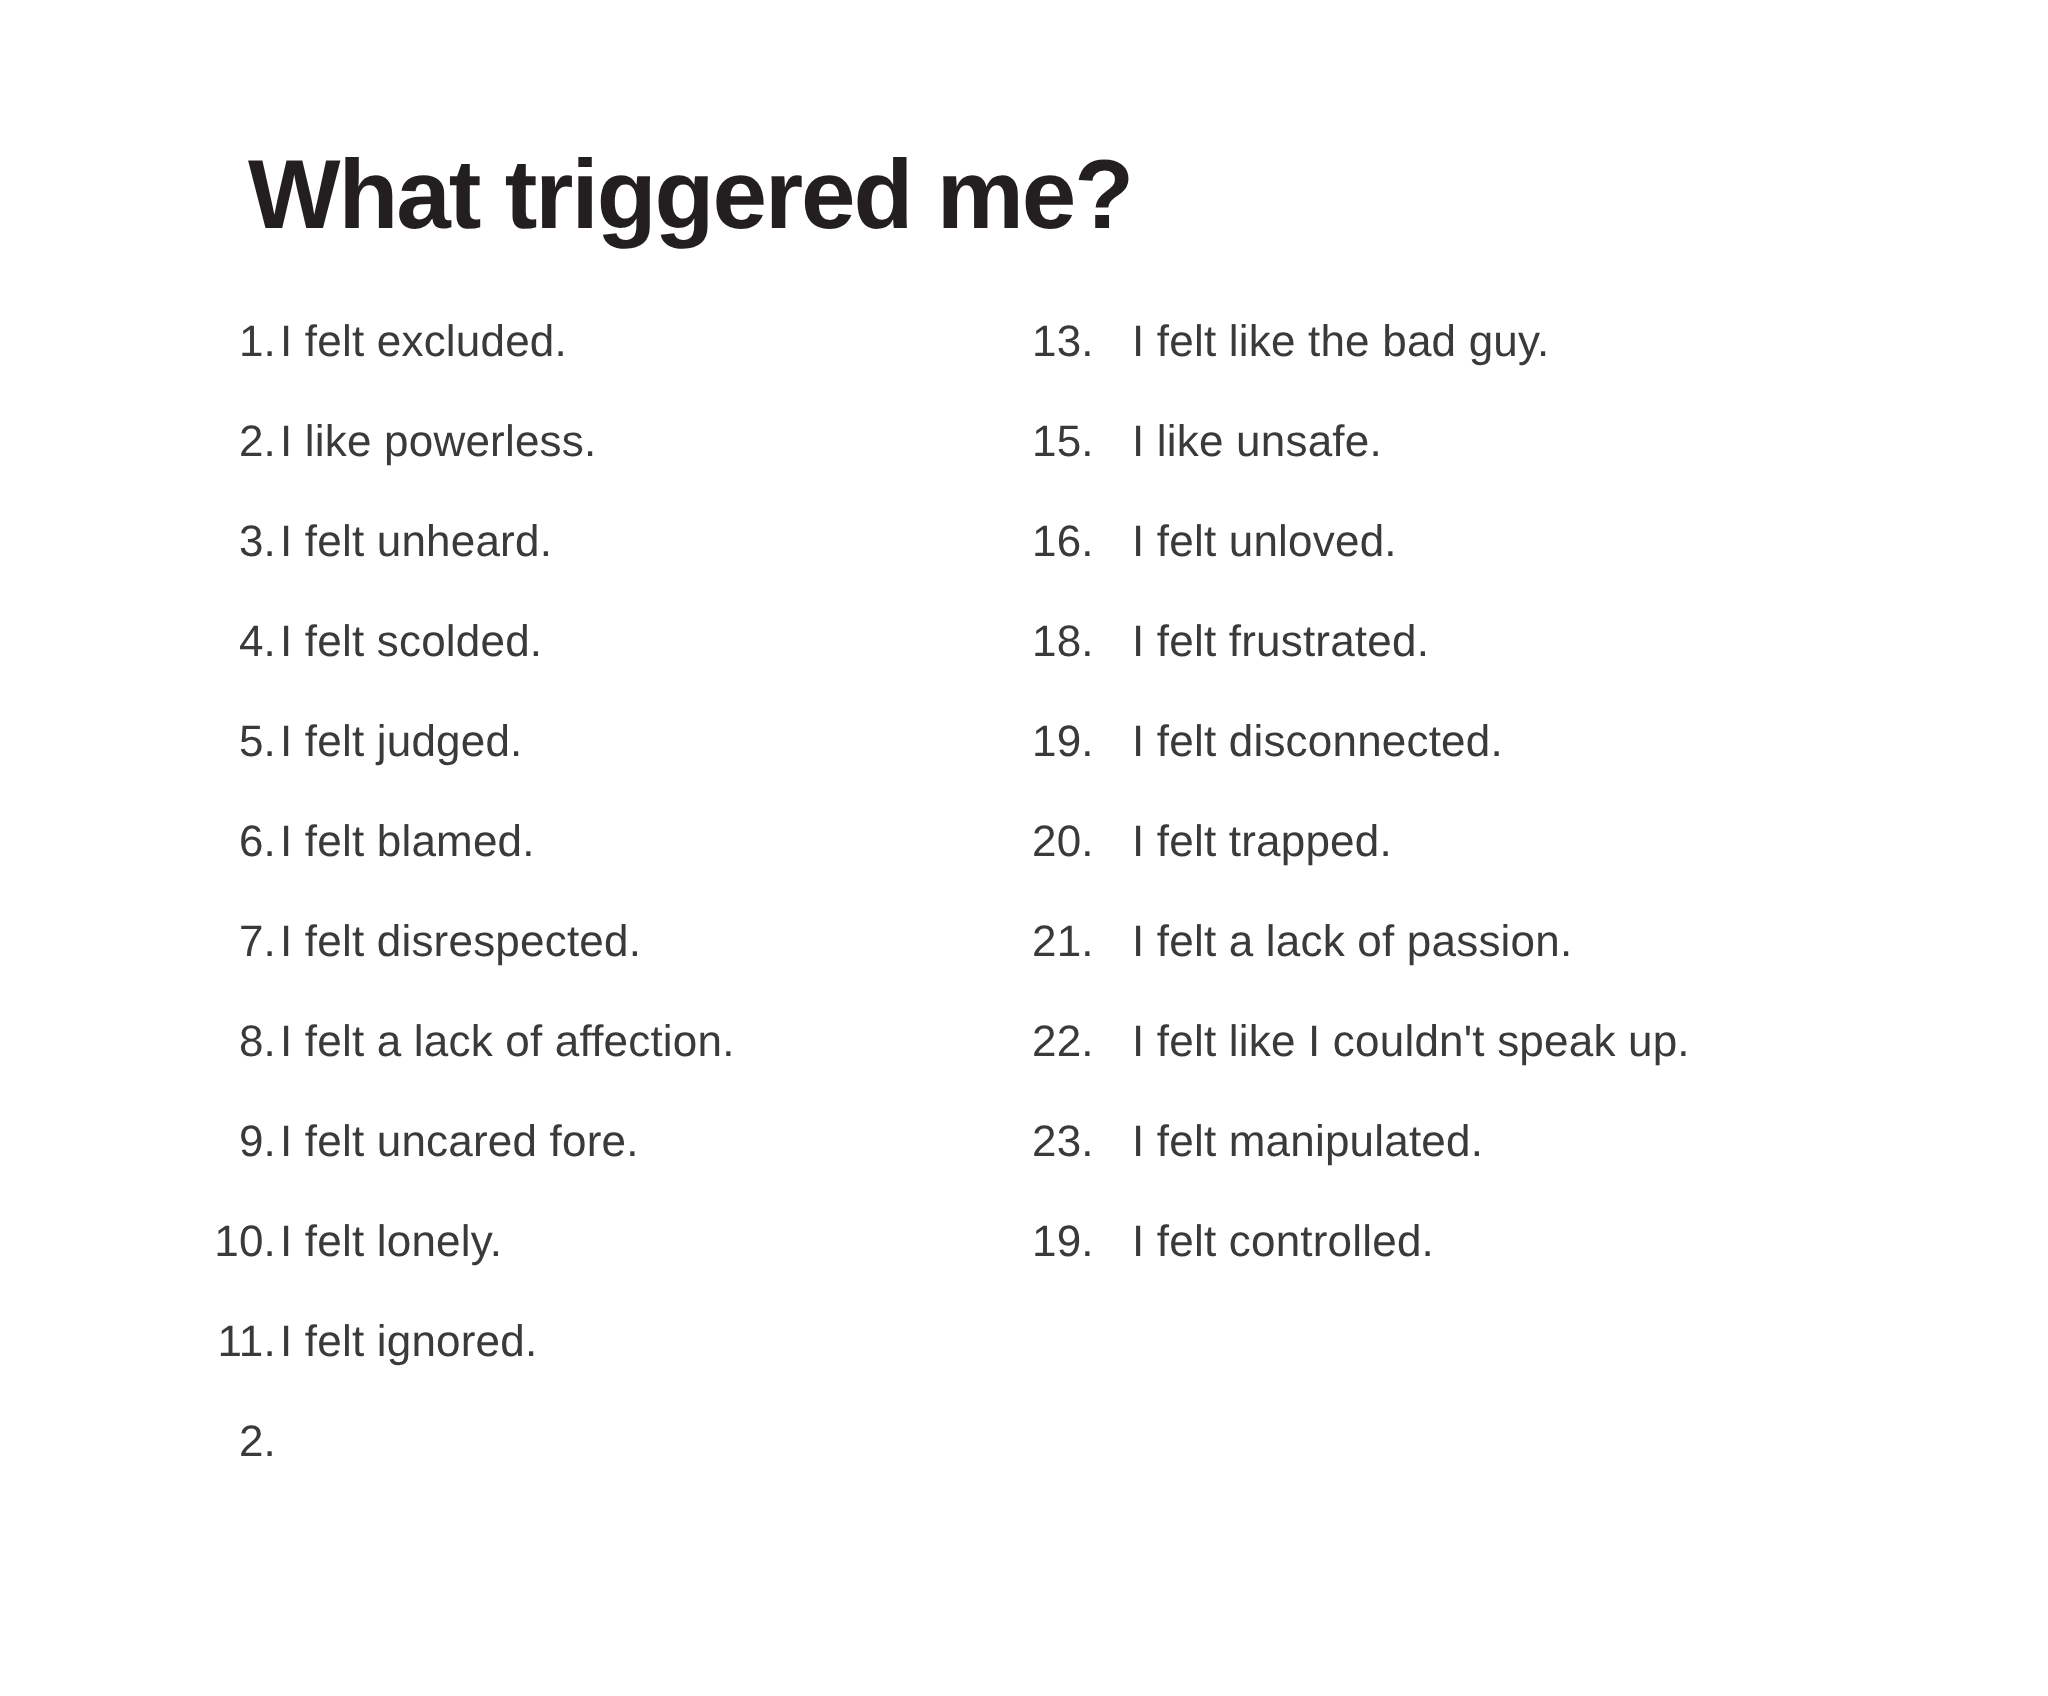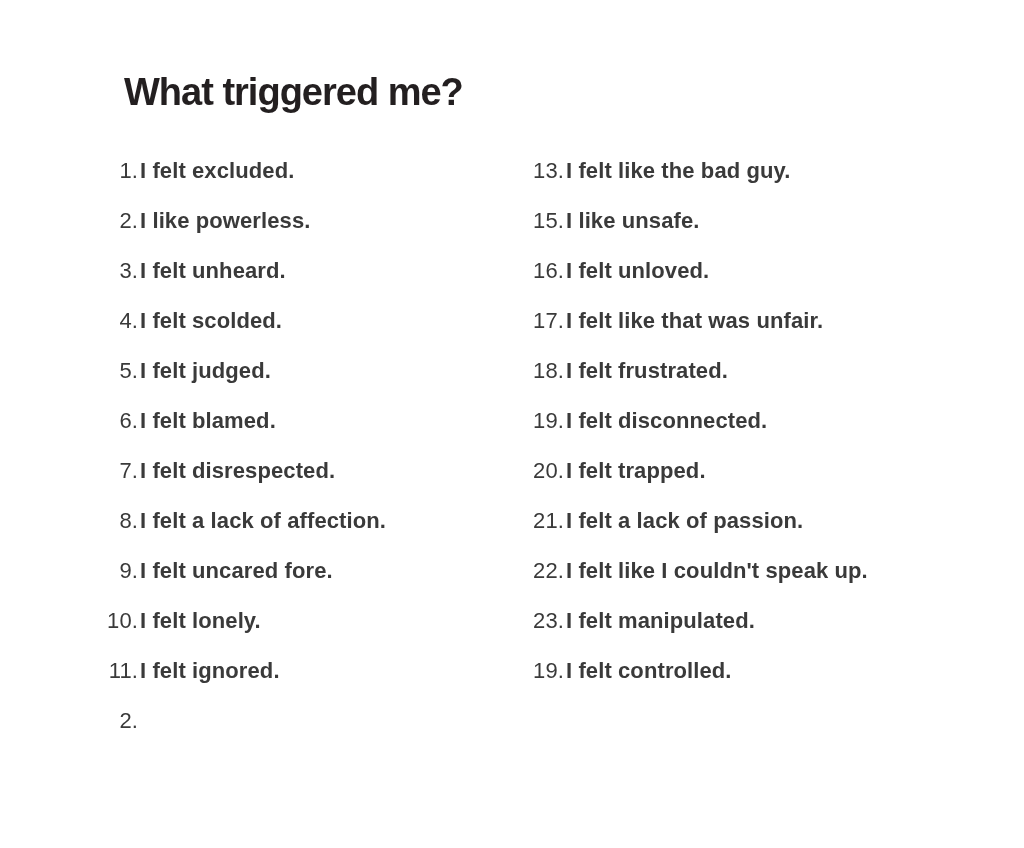--- a/index.html
+++ b/index.html
@@ -25,7 +25,7 @@
     position: absolute;
     left: 124px;
     top: 72px;
-    font-size: 38px;
+    font-size: 49px;
     font-weight: bold;
     letter-spacing: -1px;
     color: #231f20;

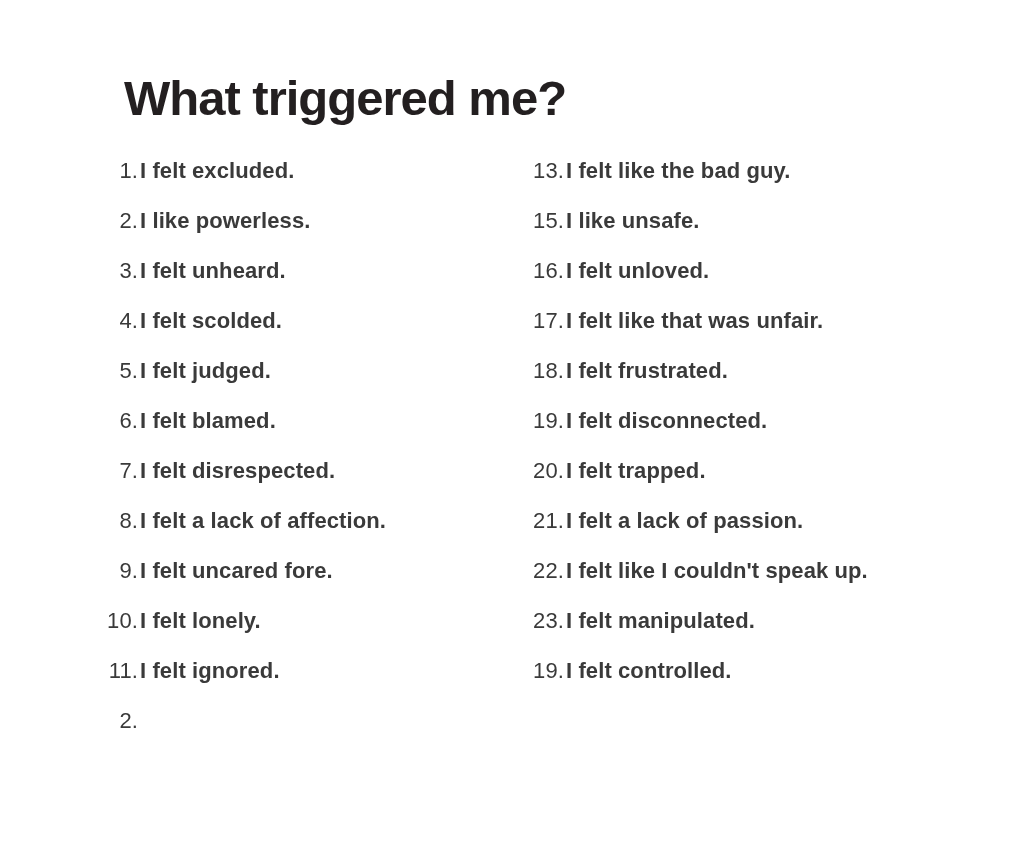--- a/index.html
+++ b/index.html
@@ -74,7 +74,6 @@
   }
   .txt {
     white-space: nowrap;
-    font-weight: bold;
   }
 </style>
 </head>

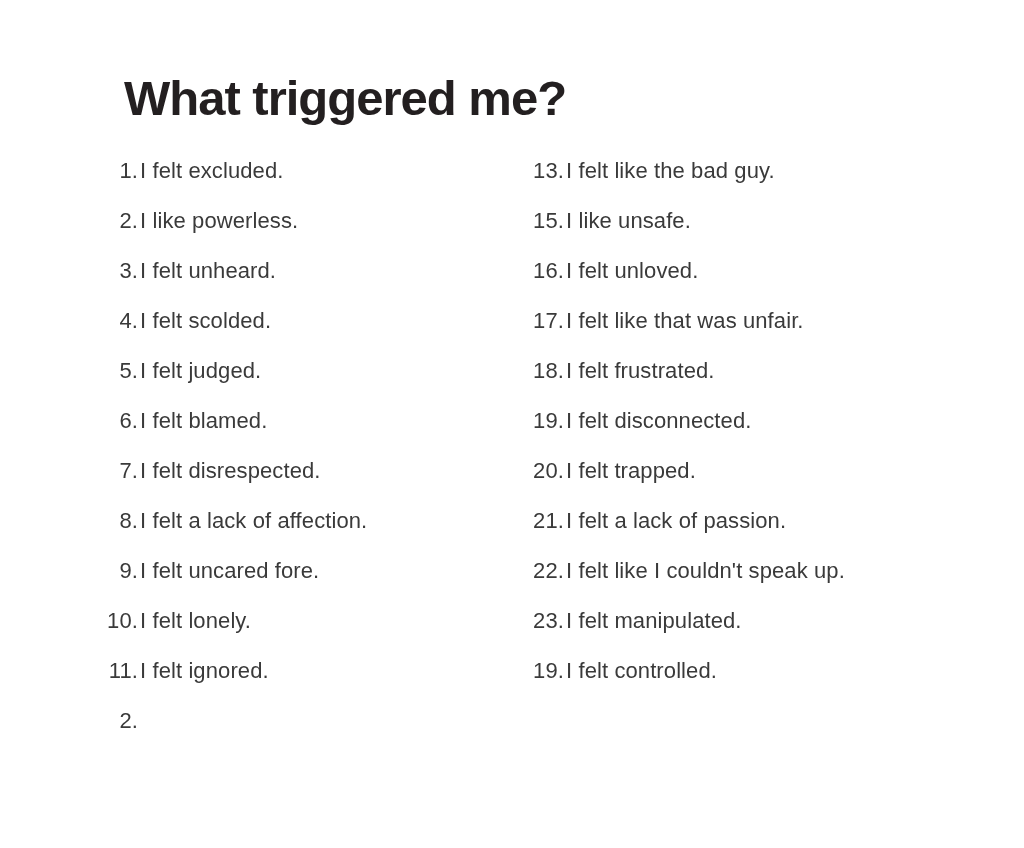--- a/index.html
+++ b/index.html
@@ -68,7 +68,7 @@
   }
   .col-right .num {
     width: 48px;
-    text-align: right;
+    text-align: left;
     padding-right: 2px;
     flex: none;
   }

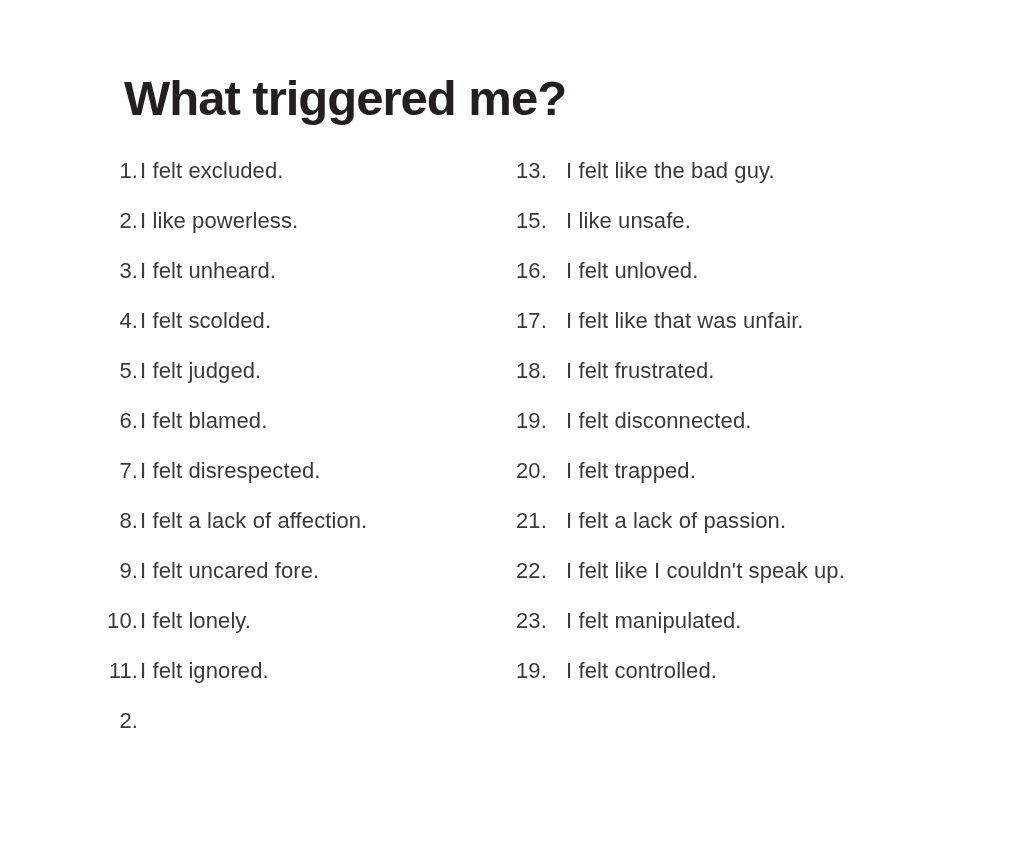--- a/index.html
+++ b/index.html
@@ -149,10 +149,6 @@
         <span class="txt">I felt unloved.</span>
       </div>
       <div class="item">
-        <span class="num">17.</span>
-        <span class="txt">I felt like that was unfair.</span>
-      </div>
-      <div class="item">
         <span class="num">18.</span>
         <span class="txt">I felt frustrated.</span>
       </div>

